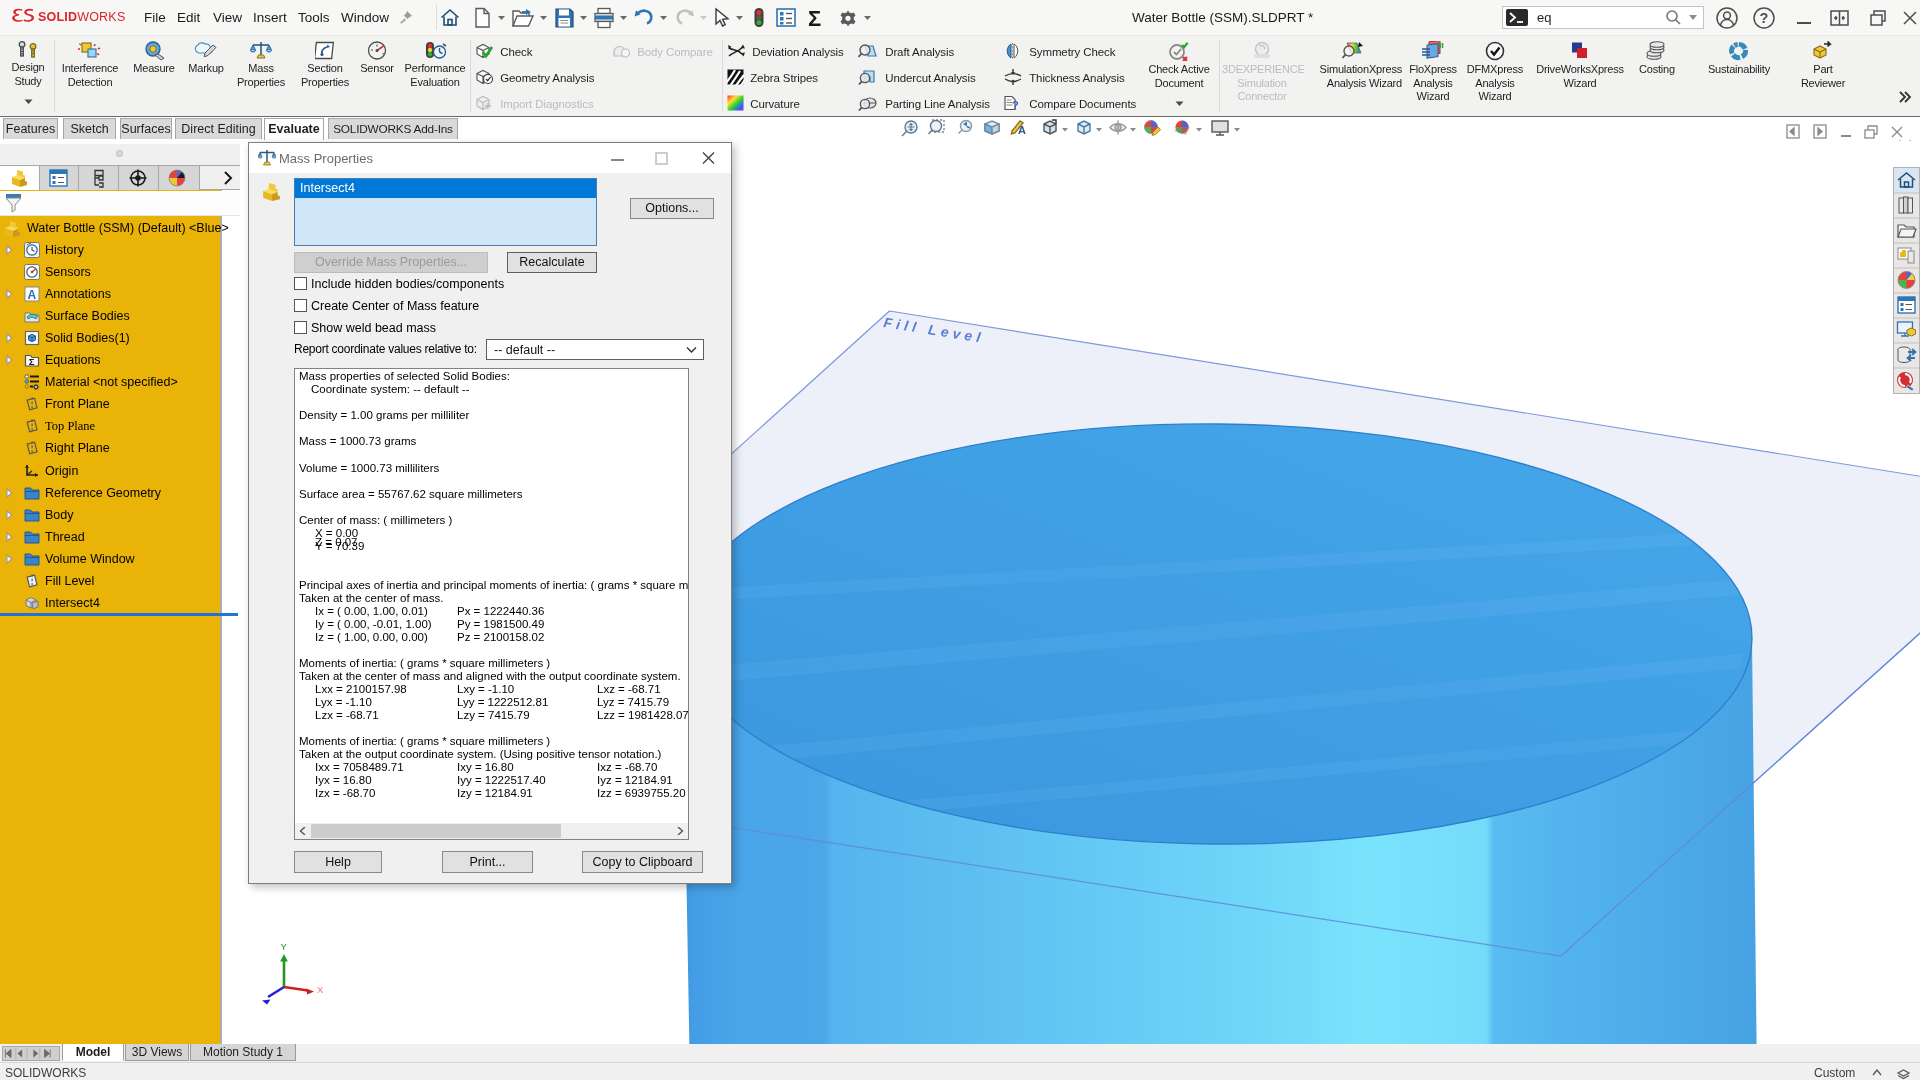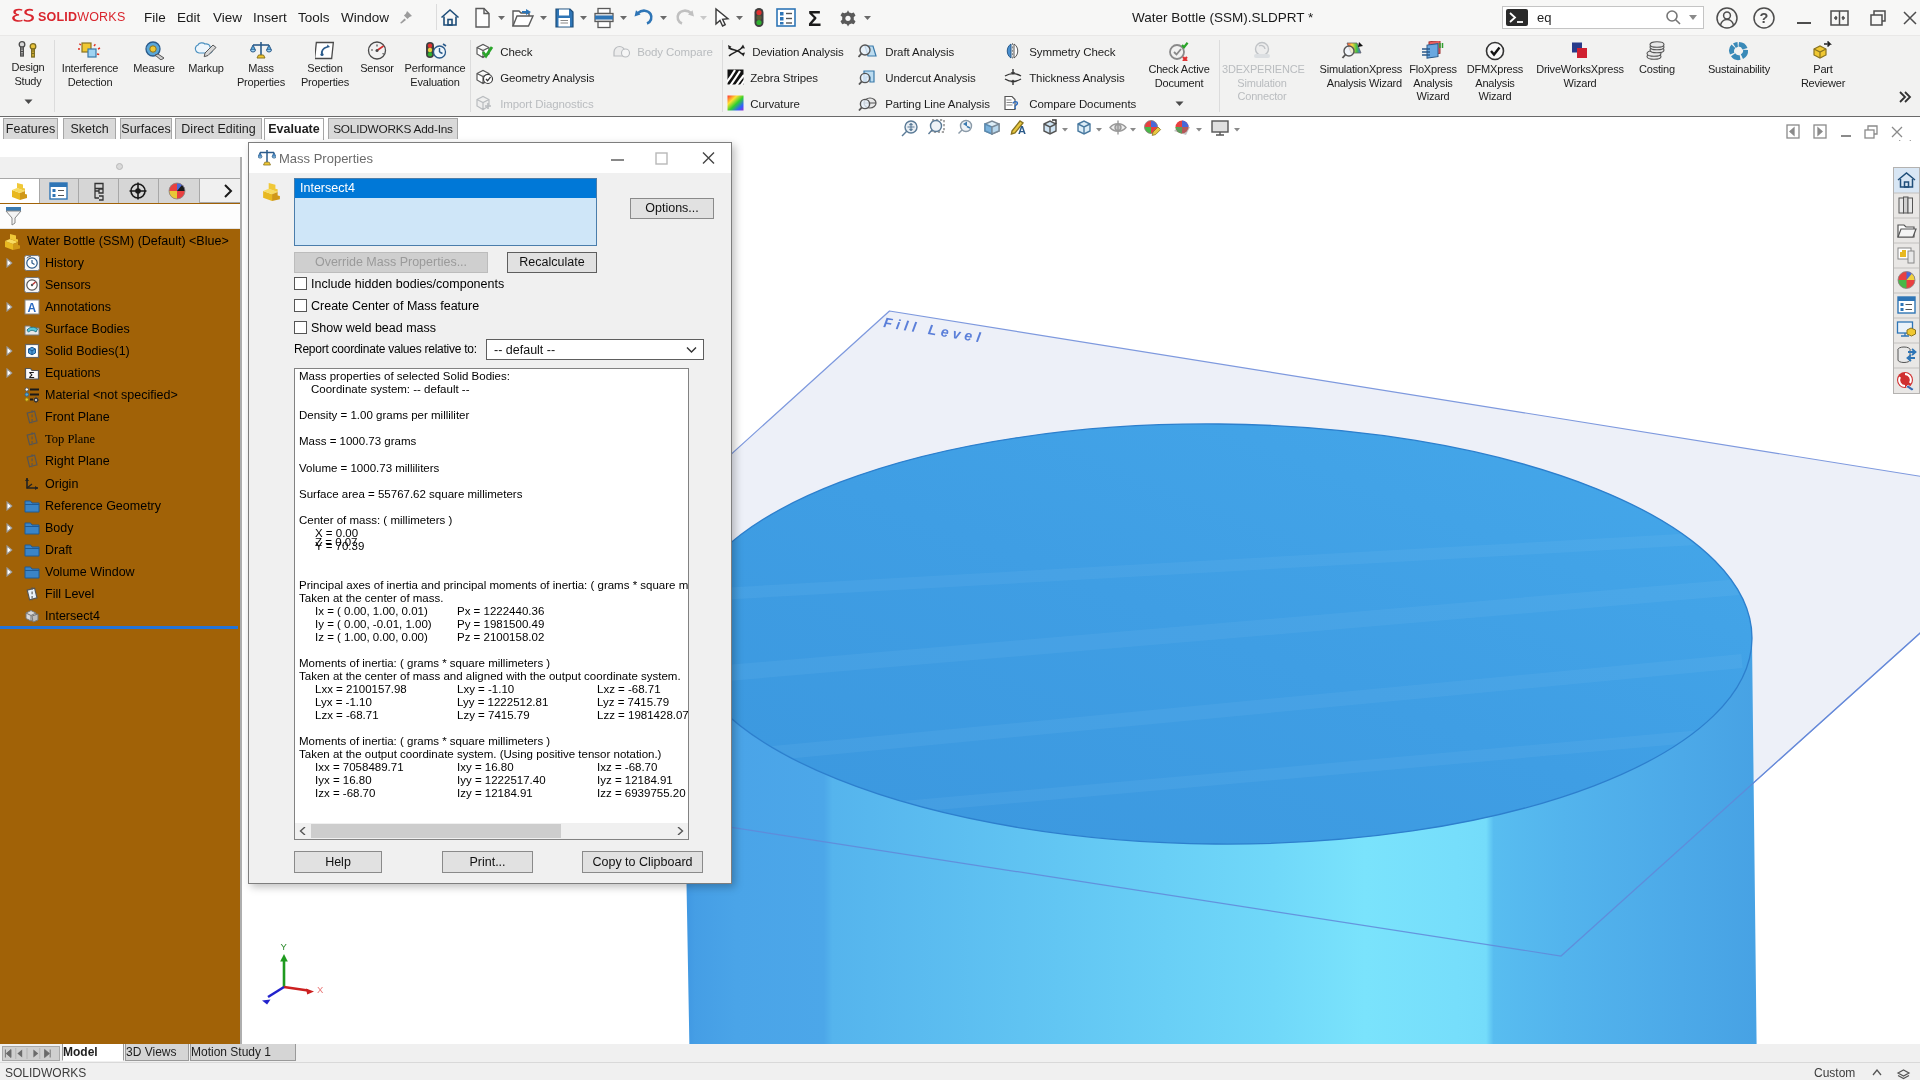--- a/index.html
+++ b/index.html
@@ -28,7 +28,7 @@
   .rtab.active { background:#fff; font-weight:bold; height:22px; }
 
   
-  #leftpanel { left:0; top:157px; width:242px; height:904px; background:#a16207; border-right:2px solid #aeaeae; }
+  #leftpanel { left:0; top:144px; width:222px; height:904px; background:#eab308; border-right:2px solid #aeaeae; }
   .treerow { position:absolute; left:0; width:238px; height:22px; font-size:12.5px; color:#000; }
   .treerow .lbl { position:absolute; left:45px; top:4px; white-space:nowrap; }
 

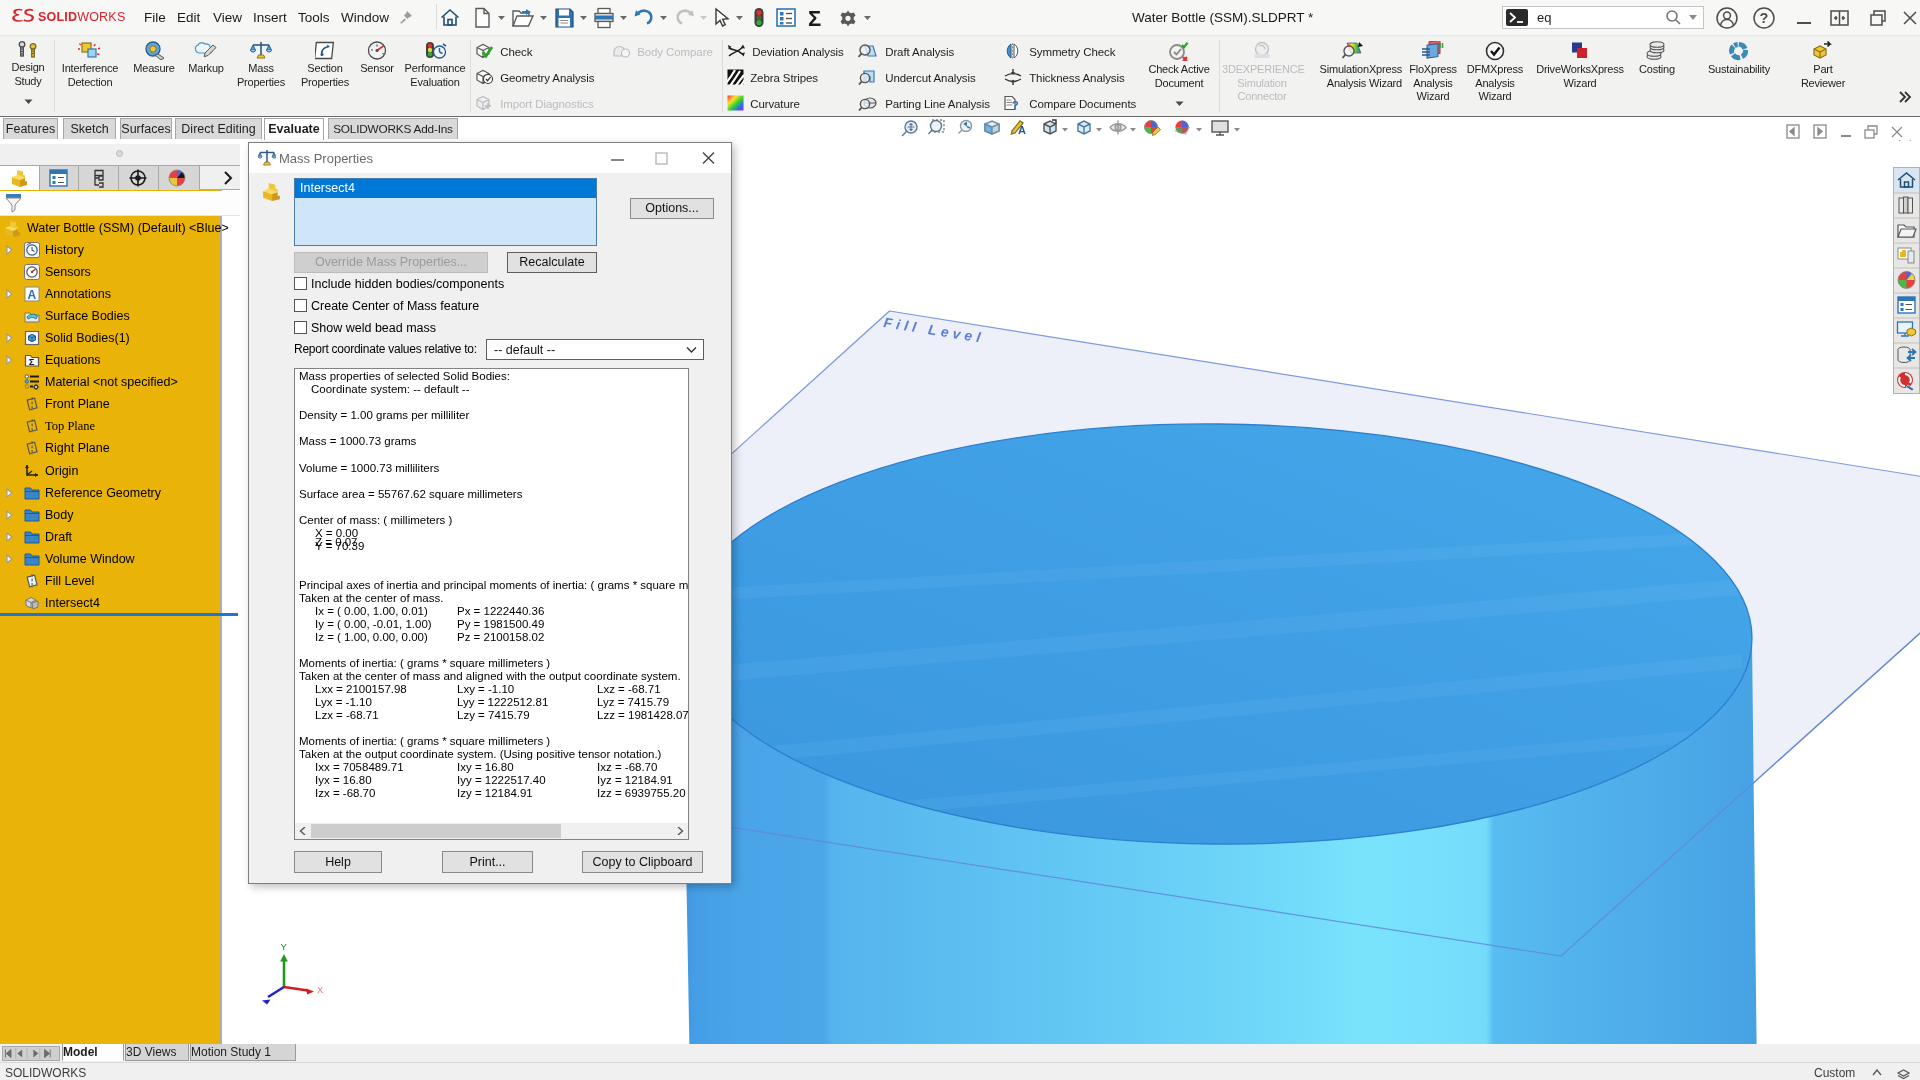--- a/index.html
+++ b/index.html
@@ -849,7 +849,7 @@
         <path d="M1 3 h5.5 l1.5 2 H15 V14 H1 Z" fill="#3a85c8" stroke="#1f5a94"></path>
         <path d="M1 6.5 H15" stroke="#1f5a94"></path>
       </svg>
-      <span class="lbl">Draft</span>
+      <span class="lbl">Thread</span>
     </div>
     <div class="treerow" style="top:404px;">
         <svg class="abs" style="left:6px;top:6px;" width="7" height="10" viewBox="0 0 7 10">

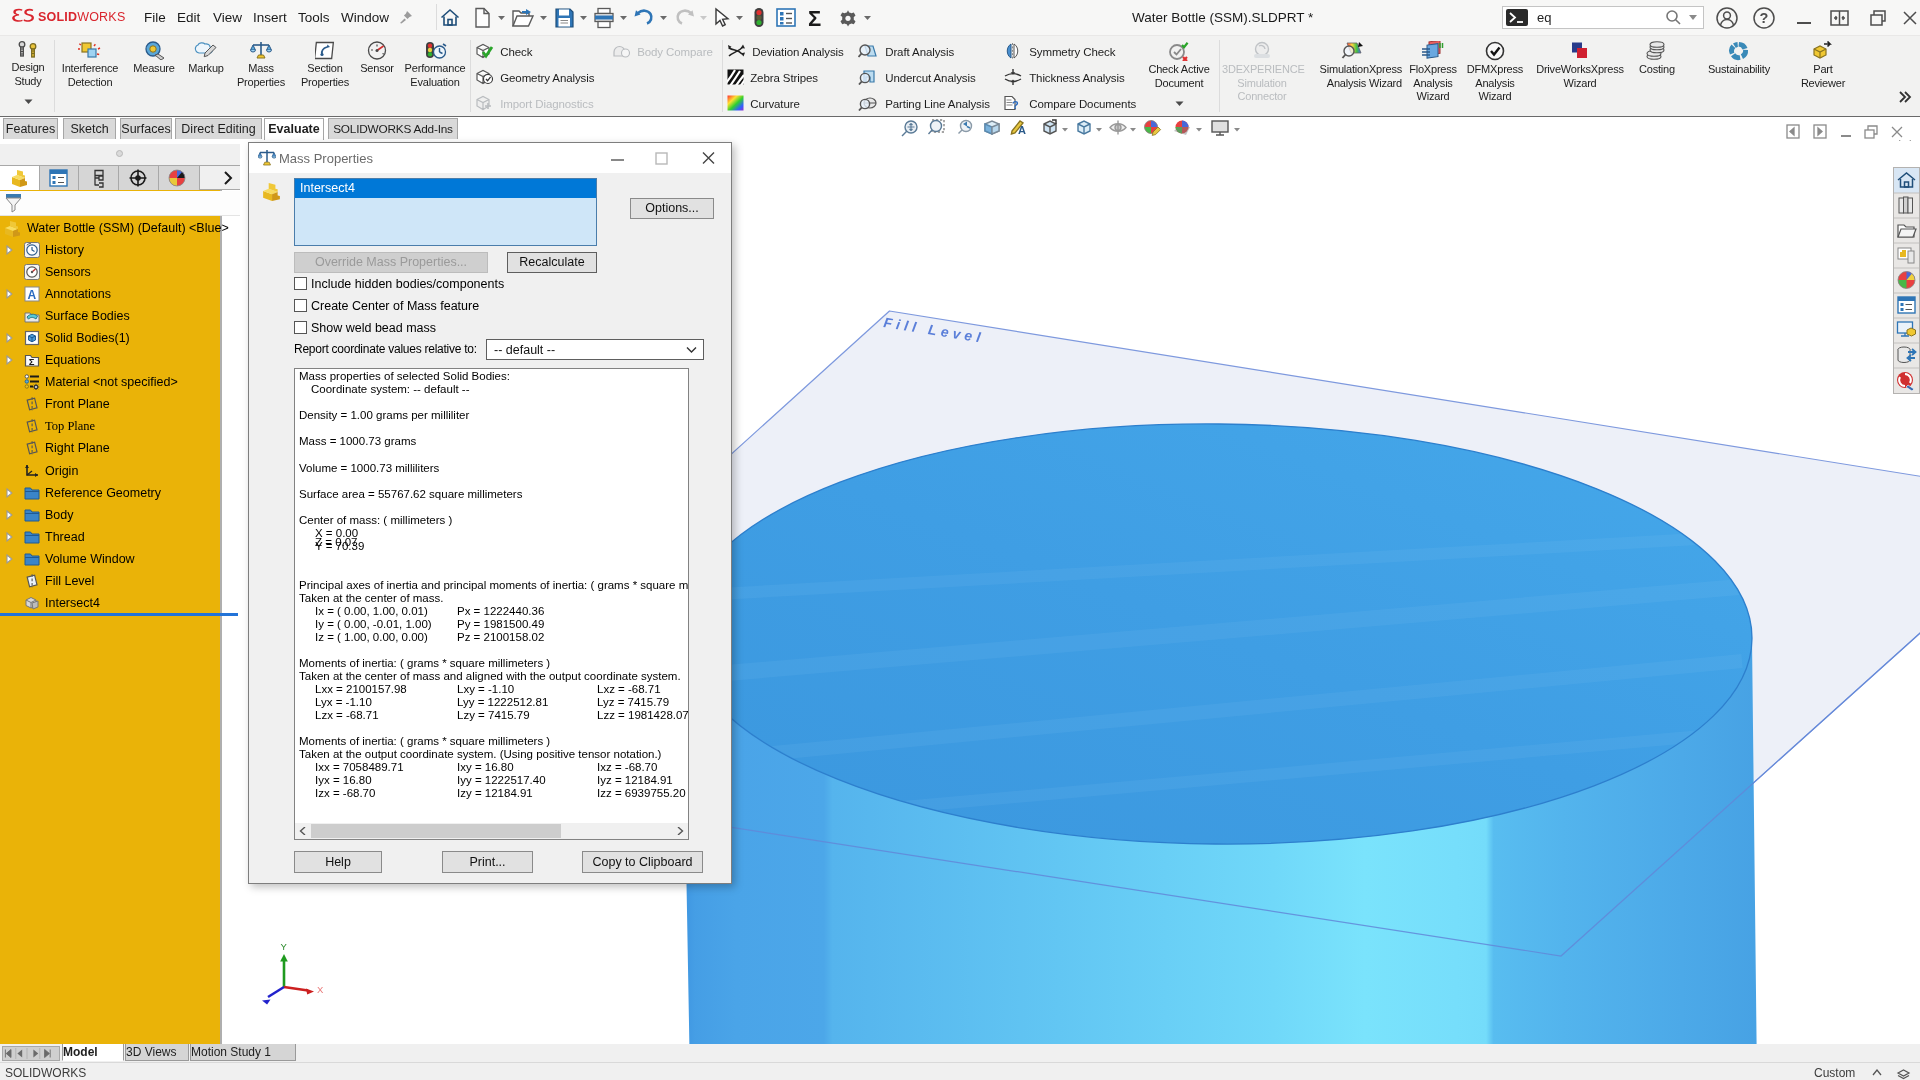--- a/index.html
+++ b/index.html
@@ -47,7 +47,7 @@
   #modeltabs { left:0; top:1044px; width:1920px; height:18px; background:#f0f0f0; }
   #statusbar { left:0; top:1062px; width:1920px; height:18px; background:#f0f0f0; border-top:1px solid #d9d9d9; }
   .mtab { position:absolute; top:0; height:17px; background:#d5d5d5; border:1px solid #9a9a9a; border-top:none;
-          font-size:12px; color:#1d1d1d; line-height:16px; }
+          font-size:12px; color:#1d1d1d; text-align:center; line-height:16px; }
 </style>
 </head>
 <body>

